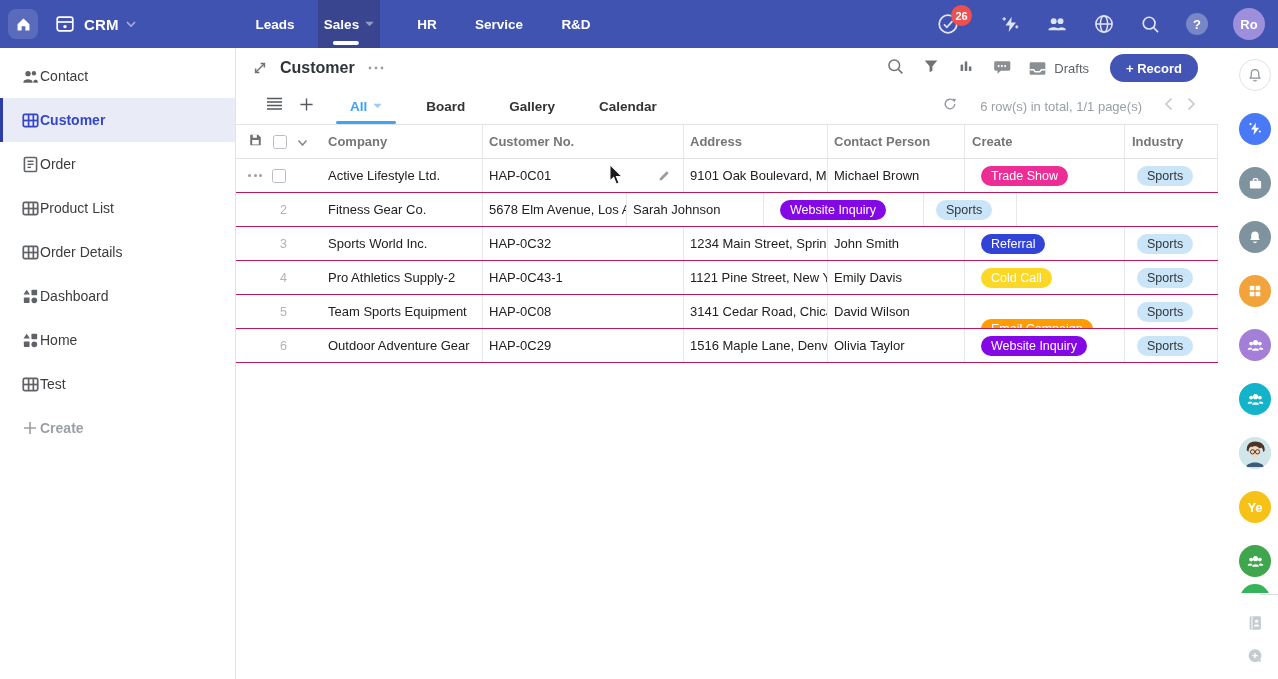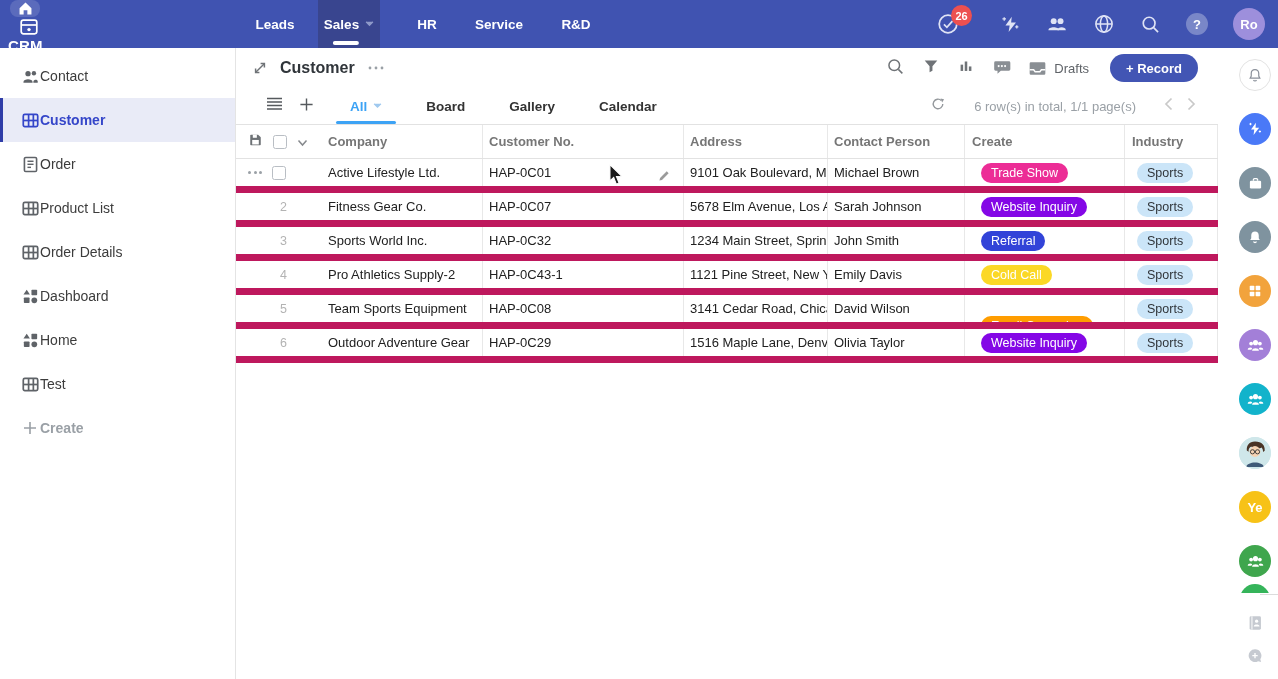--- a/index.html
+++ b/index.html
@@ -9,7 +9,7 @@
 
   
   #topnav { position:absolute; top:0; left:0; width:1278px; height:48px; background:#4053B1; }
-  .nav-left { position:absolute; left:0; top:0; height:48px; display:flex; align-items:center;flex-direction:column; }
+  .nav-left { position:absolute; left:0; top:0; height:48px; display:flex; align-items:center; }
   .home-btn { width:30px; height:30px; margin-left:8px; border-radius:8px; background:rgba(255,255,255,.14);
               display:flex; align-items:center; justify-content:center; }
   .base-glyph { margin-left:16px; display:flex; align-items:center; }

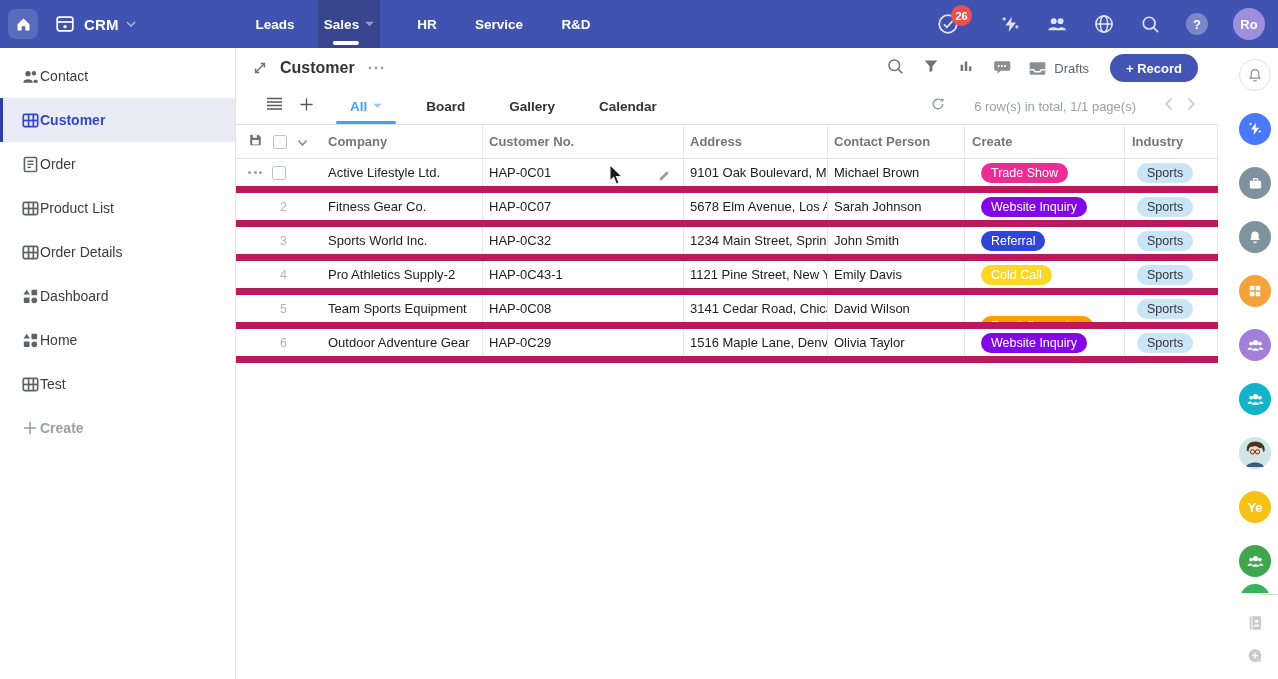--- a/index.html
+++ b/index.html
@@ -61,7 +61,7 @@
   .view-tab.active { color:#3DA3F5; }
   .view-tab.active .vt-underline { position:absolute; left:0; right:0; bottom:0; height:3px; background:#3DA3F5; border-radius:2px; }
   .view-caret { margin-left:6px; display:flex; }
-  .views-right { position:absolute; right:0; top:0; height:36px; display:flex; align-items:center; gap:28px; padding-right:36px; }
+  .views-right { position:absolute; right:0; top:0; height:36px; display:flex; align-items:center; gap:22px; padding-right:36px; }
   .row-summary { font-size:13px; color:#9aa0a6; }
   .pager { display:flex; gap:14px; }
 

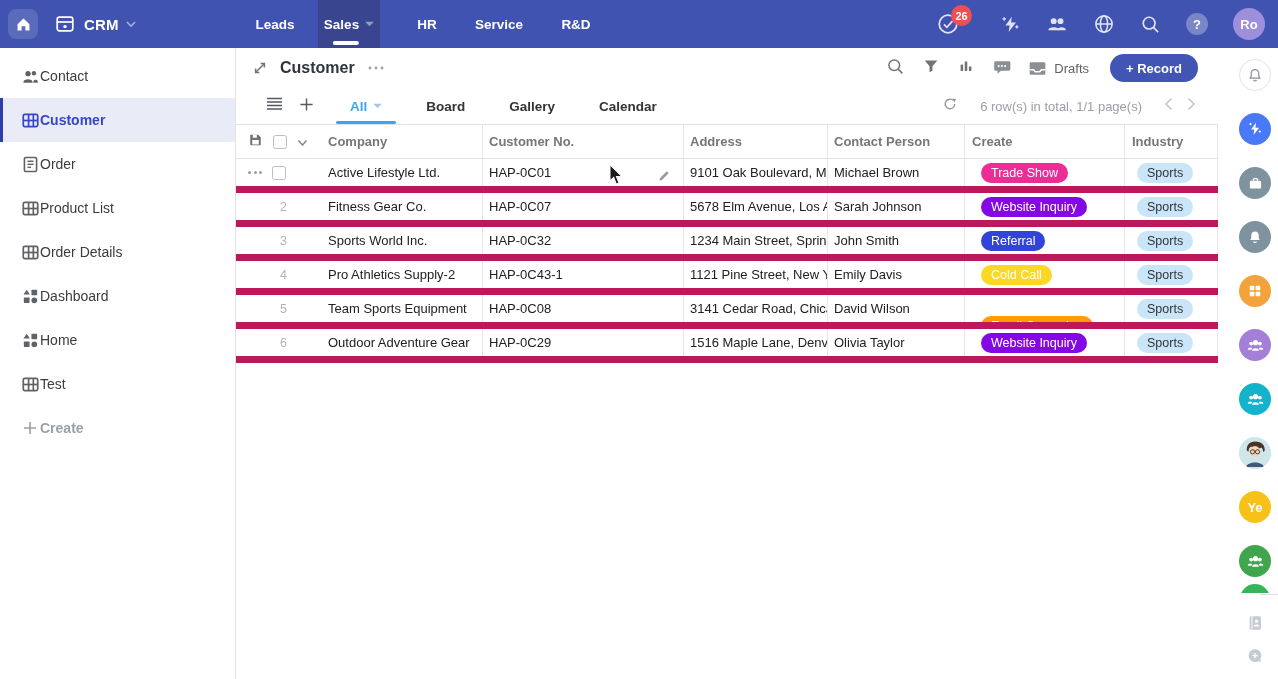--- a/index.html
+++ b/index.html
@@ -67,7 +67,7 @@
 
   
   .grid { position:absolute; top:76px; left:0; width:982px; border-top:1px solid #e2e2e2; }
-  .g-row { display:flex; height:34px; border-bottom:7px solid #be185d; align-items:stretch; }
+  .g-row { display:flex; height:34px; border-bottom:1px solid #be185d; align-items:stretch; }
   .g-row.head { border-bottom:1px solid #e2e2e2; }
   .c-tools   { width:85px;  display:flex; align-items:center; padding-left:12px; gap:10px; }
   .c-company { width:162px; }

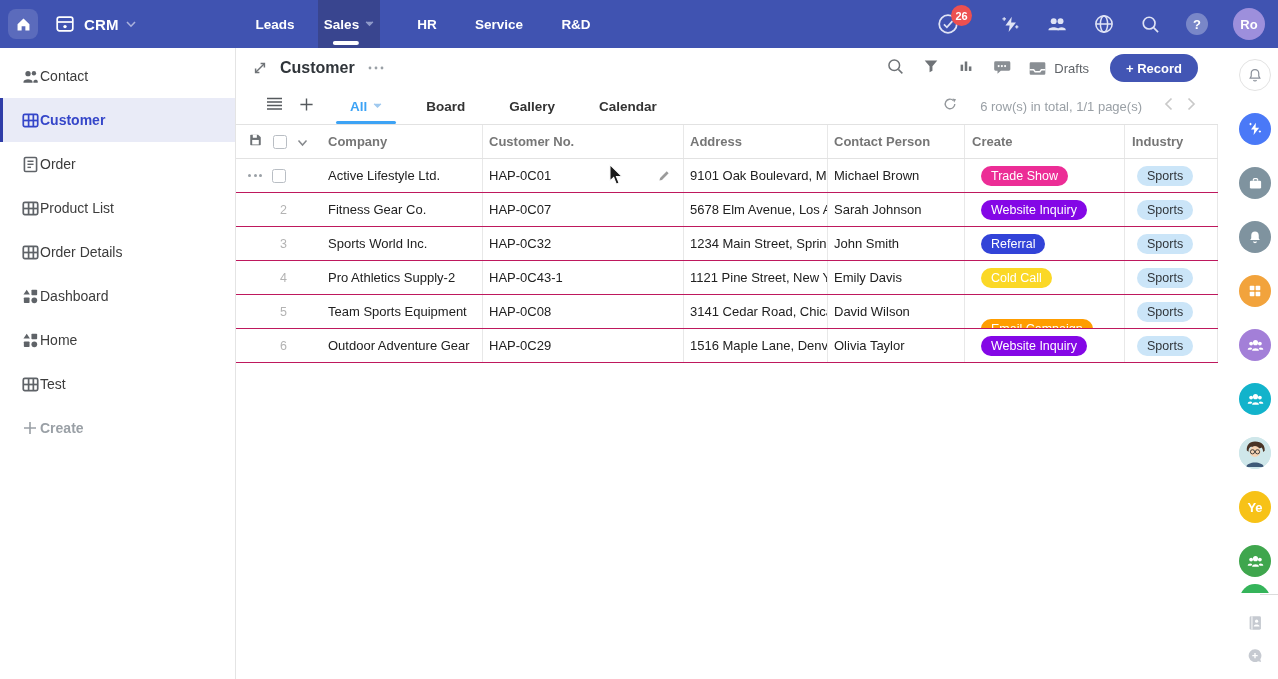--- a/index.html
+++ b/index.html
@@ -471,7 +471,6 @@
       <div class="g-row">
         <div class="row-num">2</div>
         <div class="cell c-company">Fitness Gear Co.</div>
-        <div class="cell c-custno">HAP-0C07</div>
         <div class="cell c-addr">5678 Elm Avenue, Los A</div>
         <div class="cell c-contact">Sarah Johnson</div>
         <div class="cell c-source">

